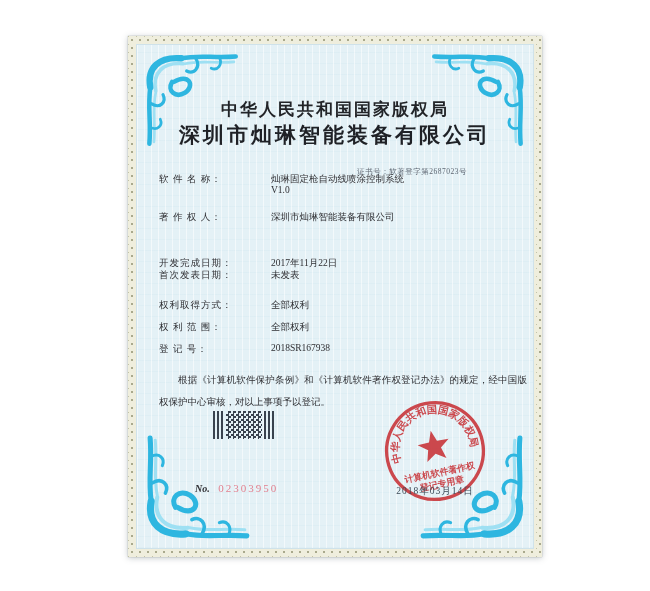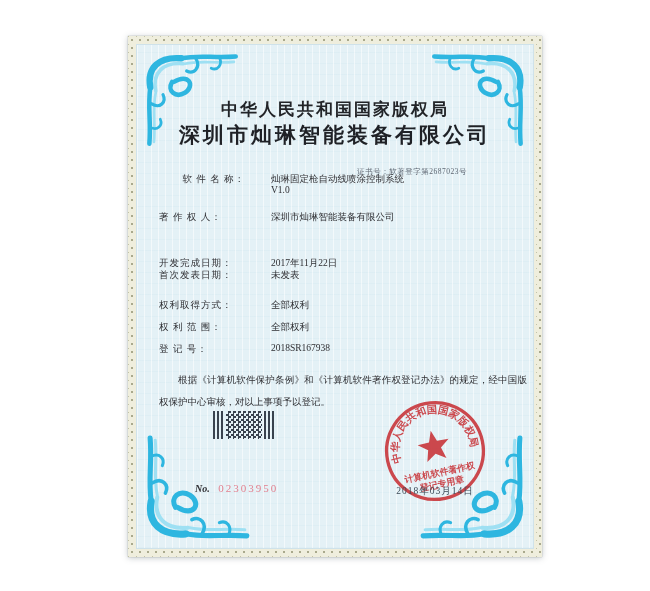--- a/index.html
+++ b/index.html
@@ -56,7 +56,7 @@
   .field .lbl { display:inline-block; width:86px; letter-spacing:1px; }
   .field .val { position:absolute; left:112px; top:0; white-space:nowrap; }
   .field .val2 { position:absolute; left:112px; top:12px; }
-  .f0 { top:128px;text-align:right; } .f1 { top:166px; }
+  .f0 { top:128px; } .f1 { top:166px; }
   .f2 { top:212px; } .f3 { top:224px; } .f4 { top:254px;font-family:Liberation Mono, monospace; }
   .f5 { top:276px; } .f6 { top:298px; }
   .statement {

